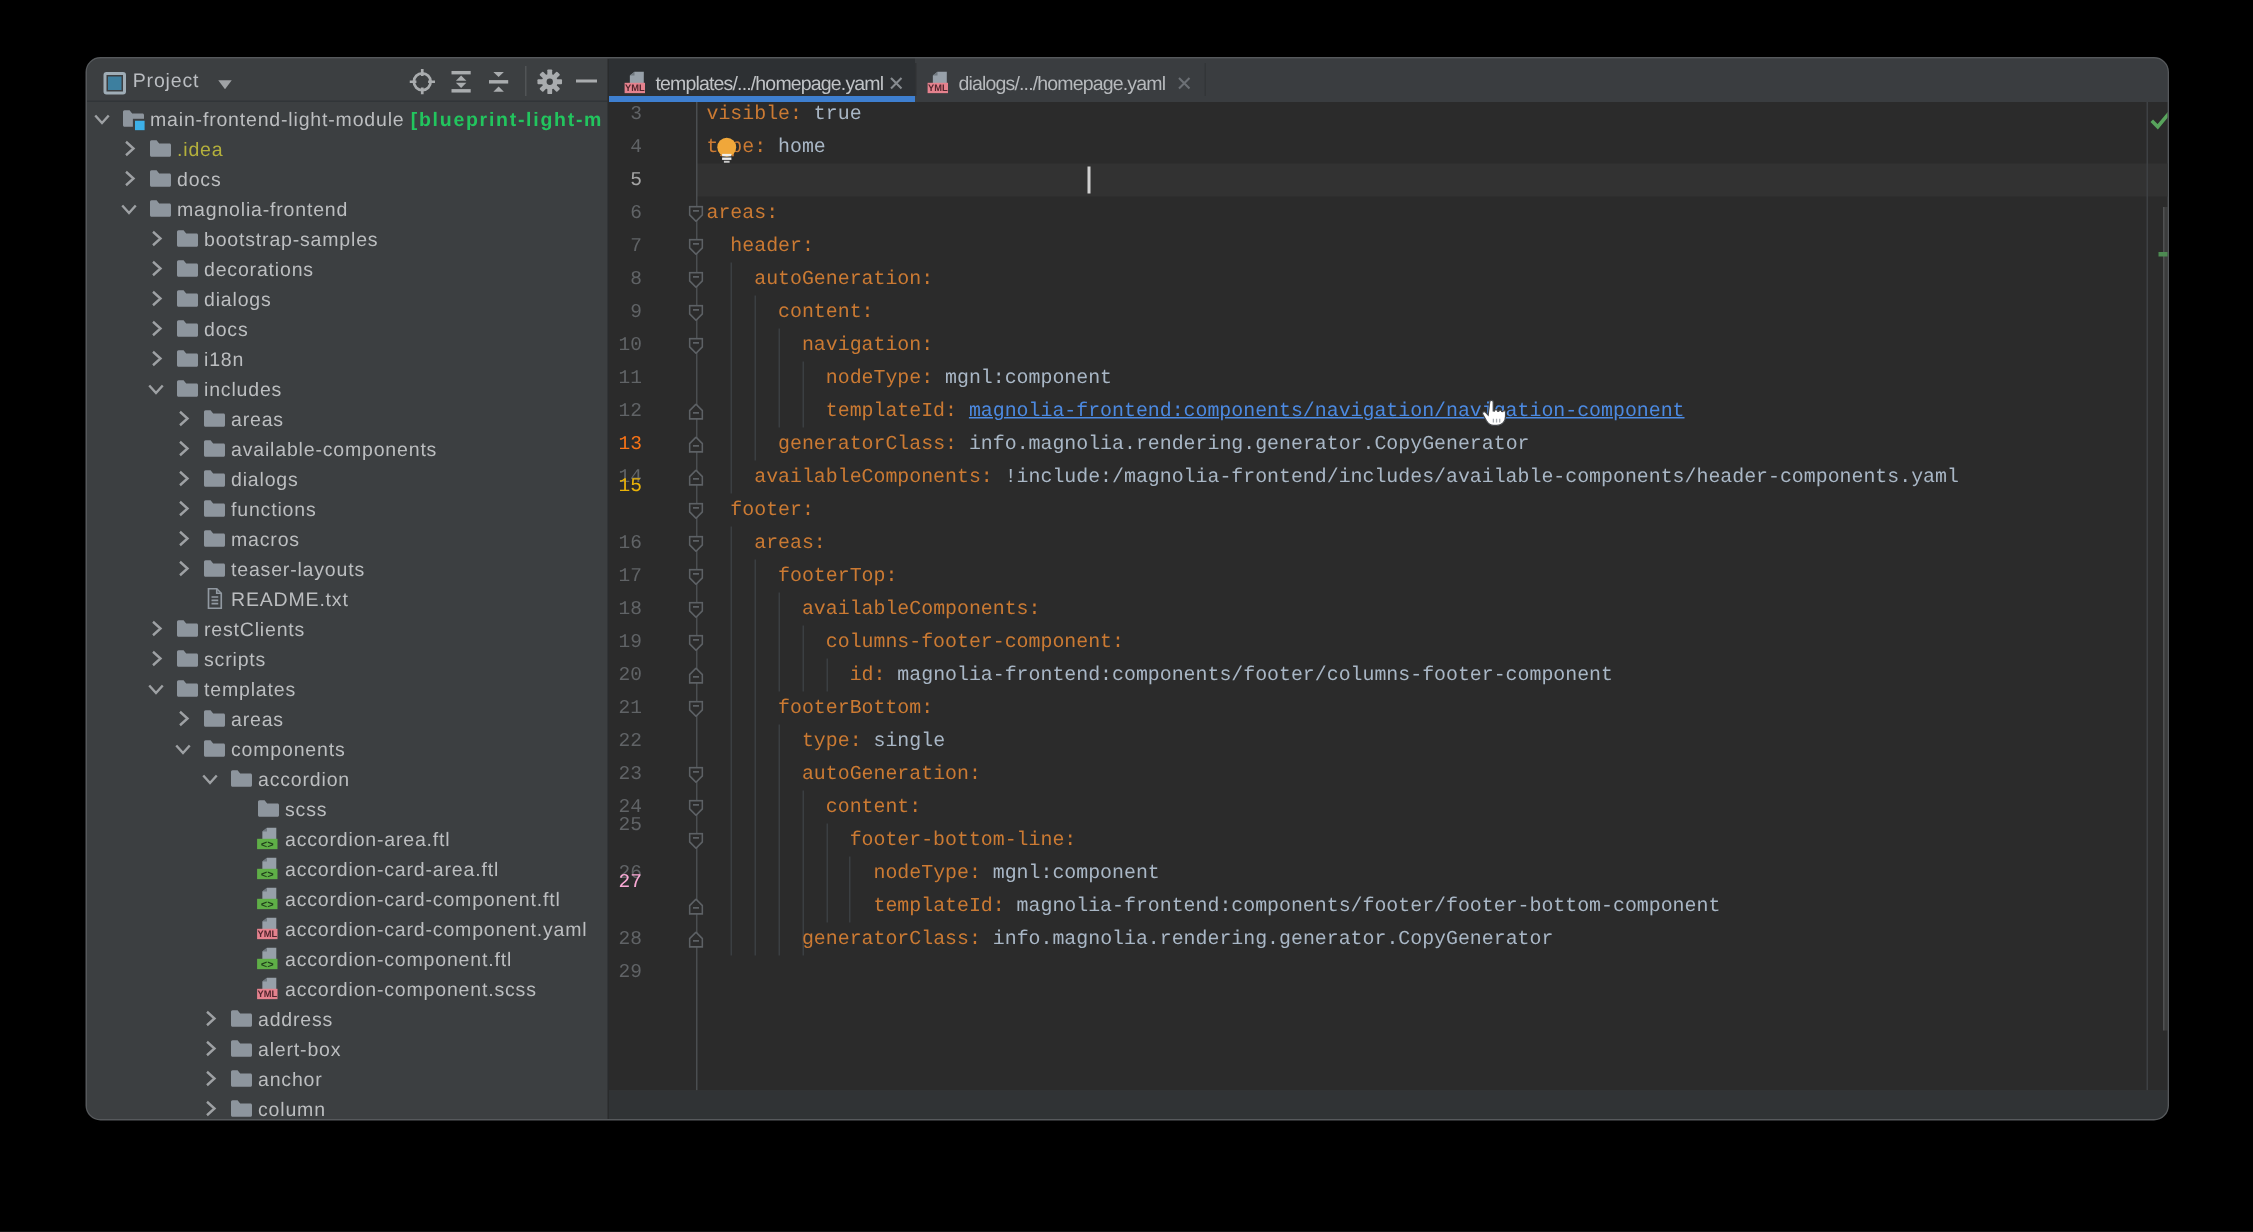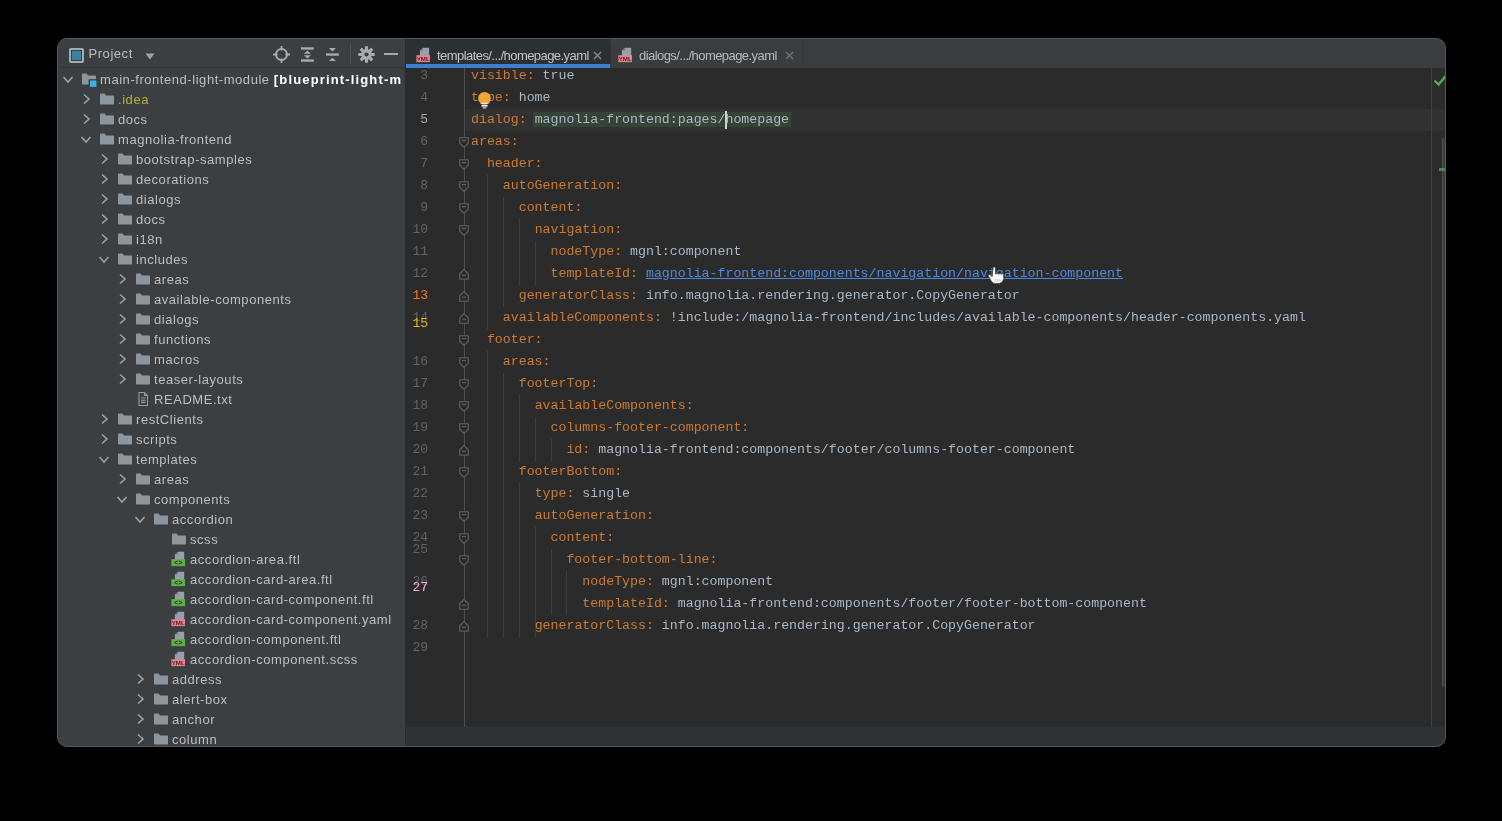--- a/index.html
+++ b/index.html
@@ -58,7 +58,7 @@
     </svg>
     <div class="abs" style="left:326px;top:14.2px;width:14px;height:2.3px;background:#a9acae"></div>
     <div class="trow" style="top:30px;left:0">
-      <span style="position:absolute;left:42px;top:2.5px">main-frontend-light-module <b style="color:#ffffff;letter-spacing:1.15px">[blueprint-light-m</b></span>
+      <span style="position:absolute;left:42px;top:2.5px">main-frontend-light-module <b style="color:#22c55e;letter-spacing:1.15px">[blueprint-light-m</b></span>
     </div>
     <div class="trow" style="top:50px;left:0">
       <span style="position:absolute;left:60px;top:2.5px;color:#b4b03c">.idea</span>

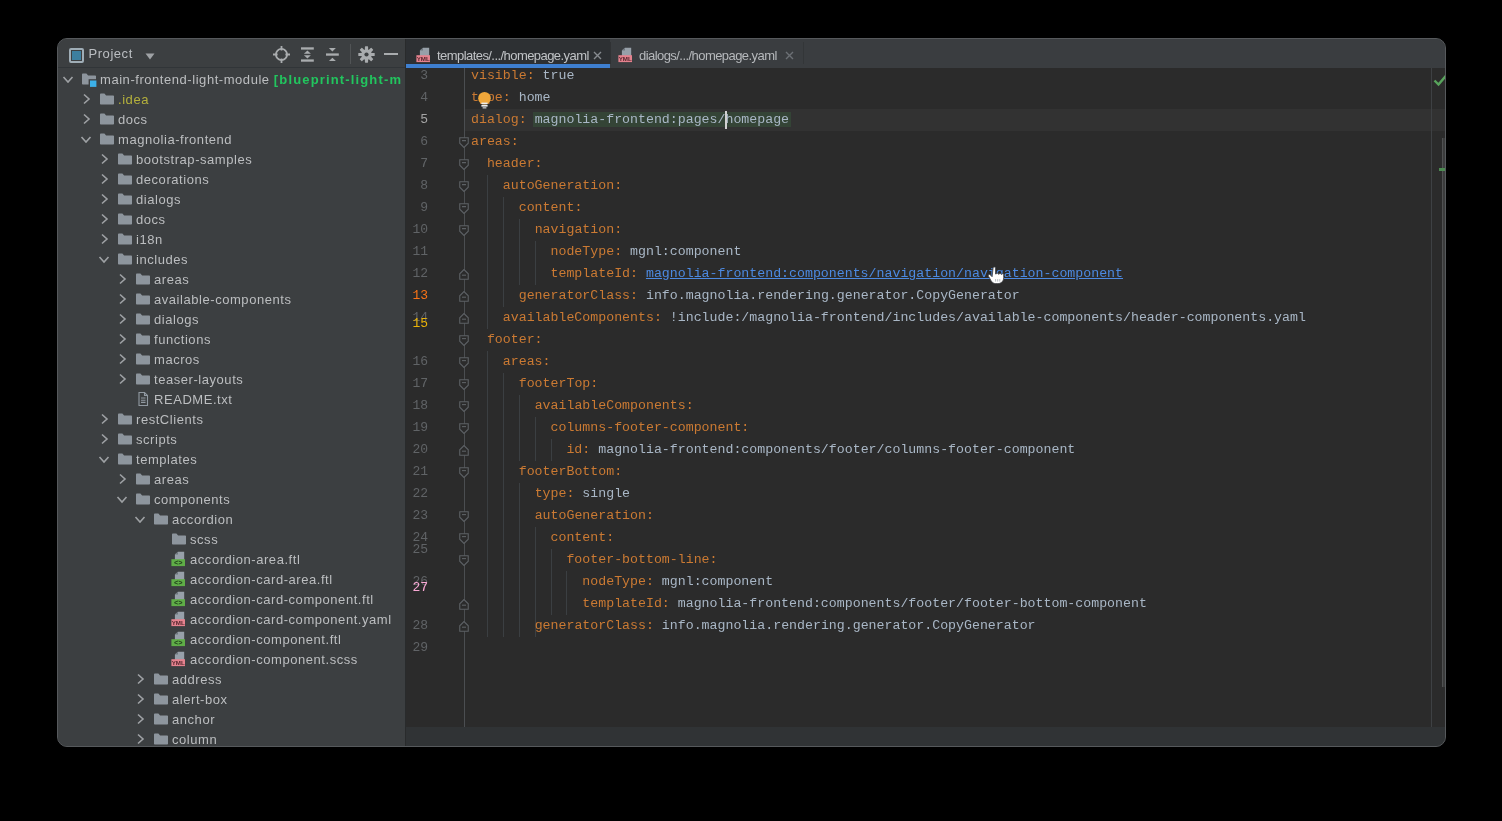--- a/index.html
+++ b/index.html
@@ -516,7 +516,6 @@
         </svg>
         <div class="cl" style="top:26px"><span class="k">visible:</span> true</div>
         <div class="cl" style="top:48px"><span class="k">type:</span> home</div>
-        <div class="cl" style="top:70px"><span class="k">dialog:</span> <span style="background:#344436;padding:0 2px;margin:0 -2px">magnolia-frontend:pages/homepage</span></div>
         <div class="cl" style="top:92px"><span class="k">areas:</span></div>
         <div class="cl" style="top:114px">  <span class="k">header:</span></div>
         <div class="cl" style="top:136px">    <span class="k">autoGeneration:</span></div>

